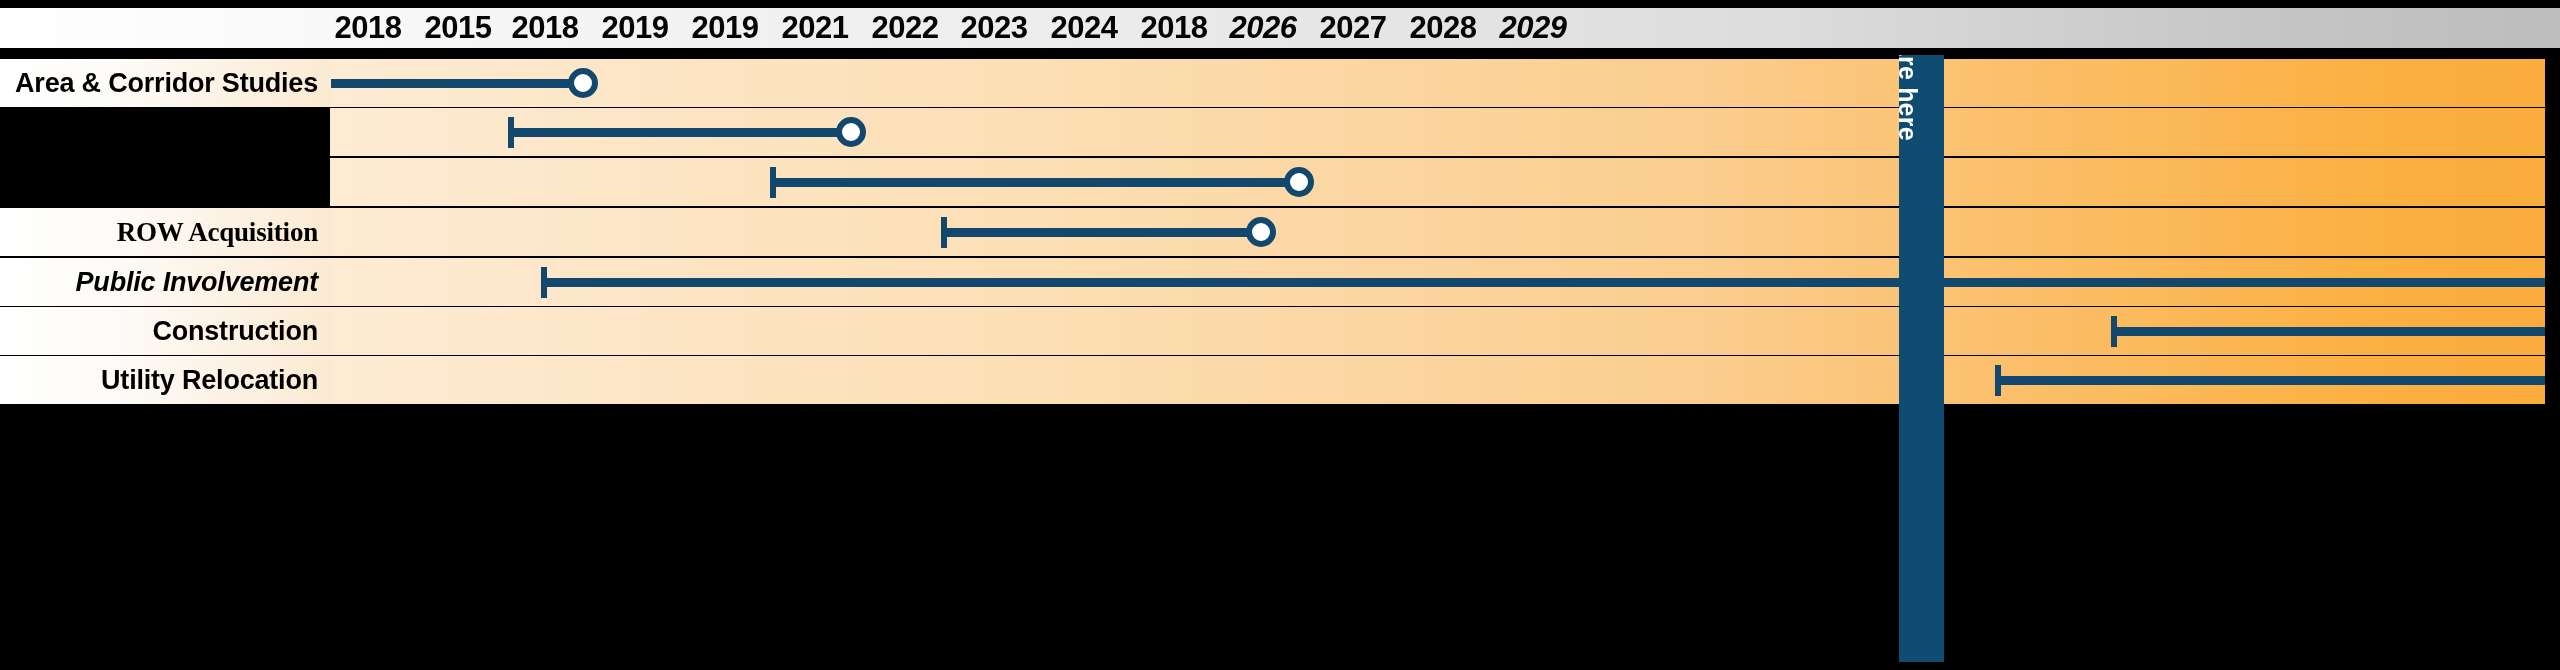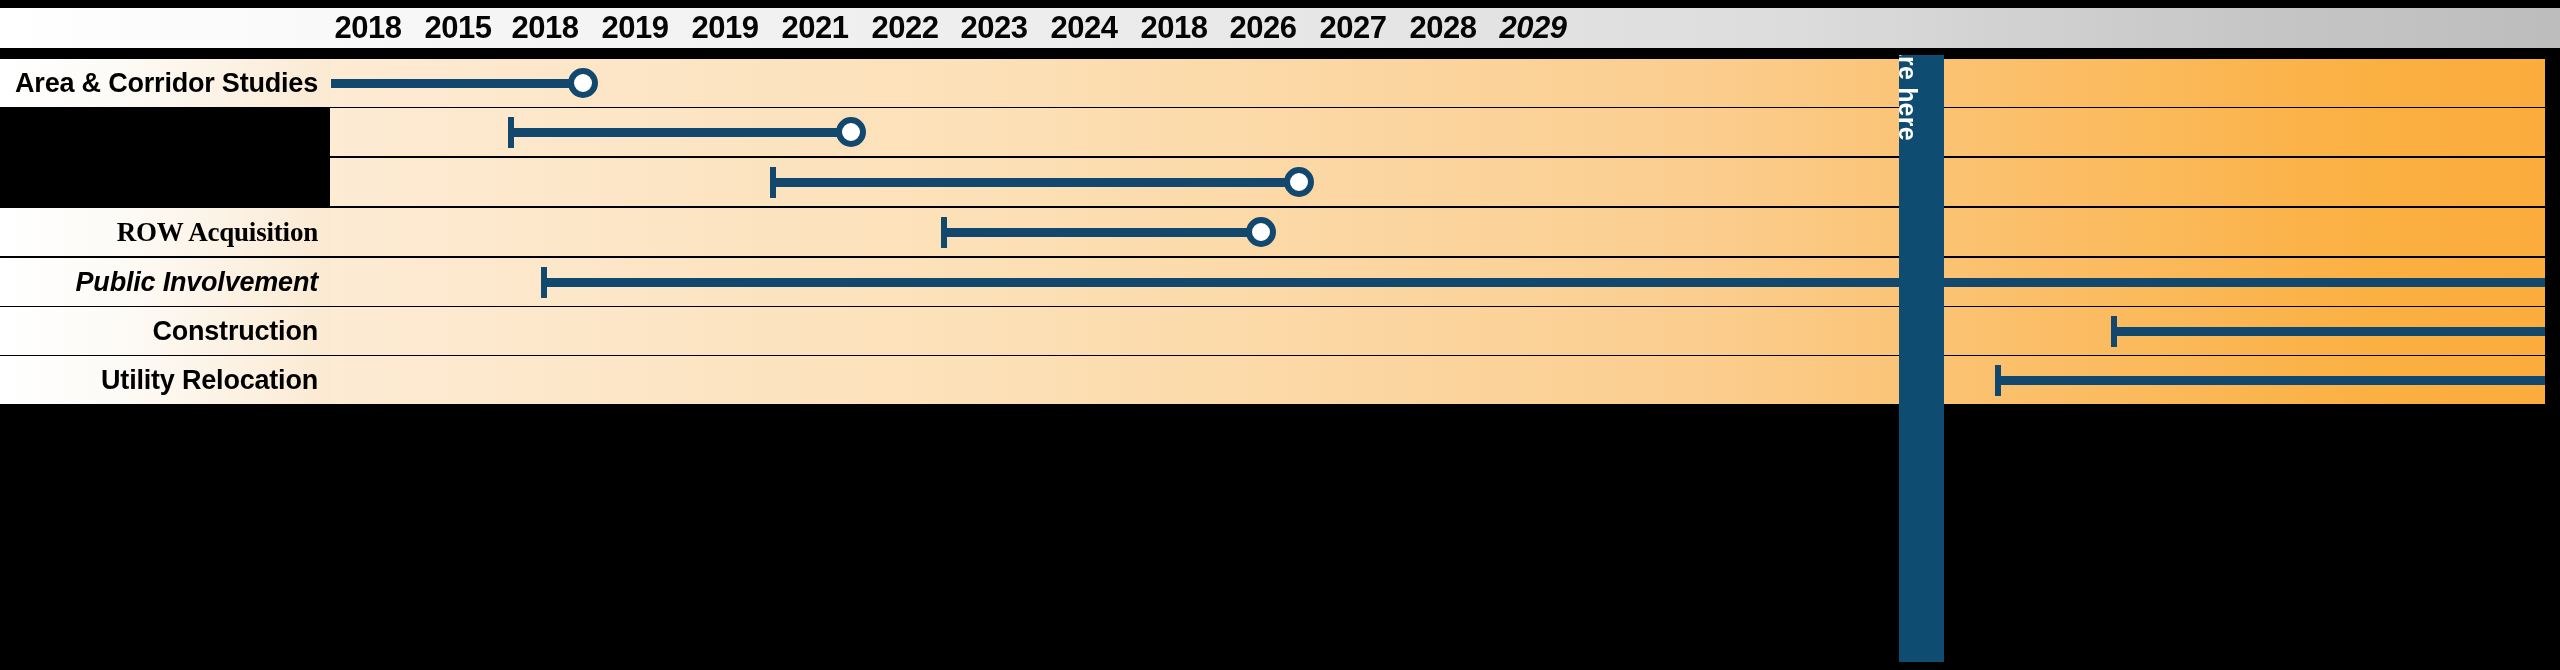--- a/index.html
+++ b/index.html
@@ -128,7 +128,7 @@
       <div class="year-label" style="left: 944px; width: 100px;">2023</div>
       <div class="year-label" style="left: 1034px; width: 100px;">2024</div>
       <div class="year-label" style="left: 1124px; width: 100px;">2018</div>
-      <div class="year-label" style="left: 1213px; width: 100px;">2026</div>
+      <div class="year-label" style="left: 1213px; width: 100px; font-style: italic;">2026</div>
       <div class="year-label" style="left: 1303px; width: 100px;">2027</div>
       <div class="year-label" style="left: 1393px; width: 100px;">2028</div>
       <div class="year-label" style="left: 1483px; width: 100px; font-style: italic;">2029</div>

